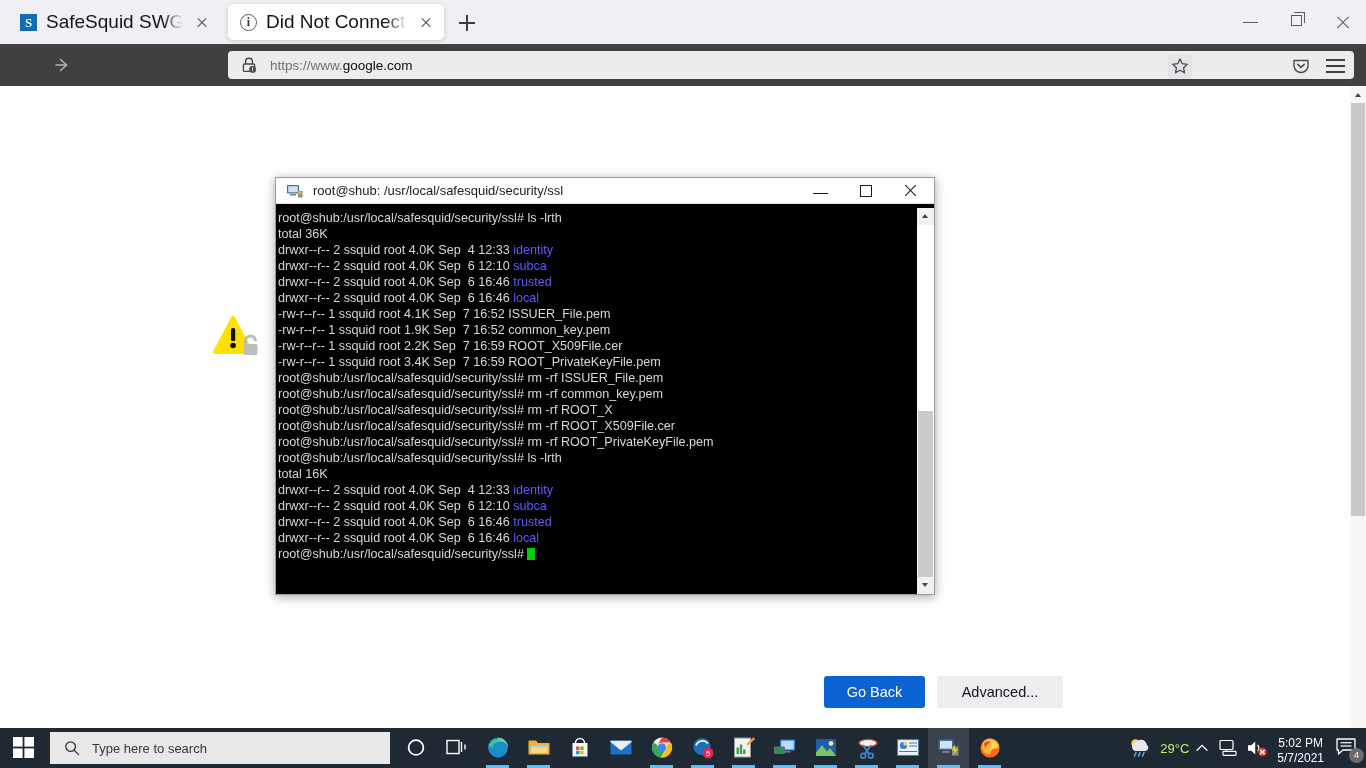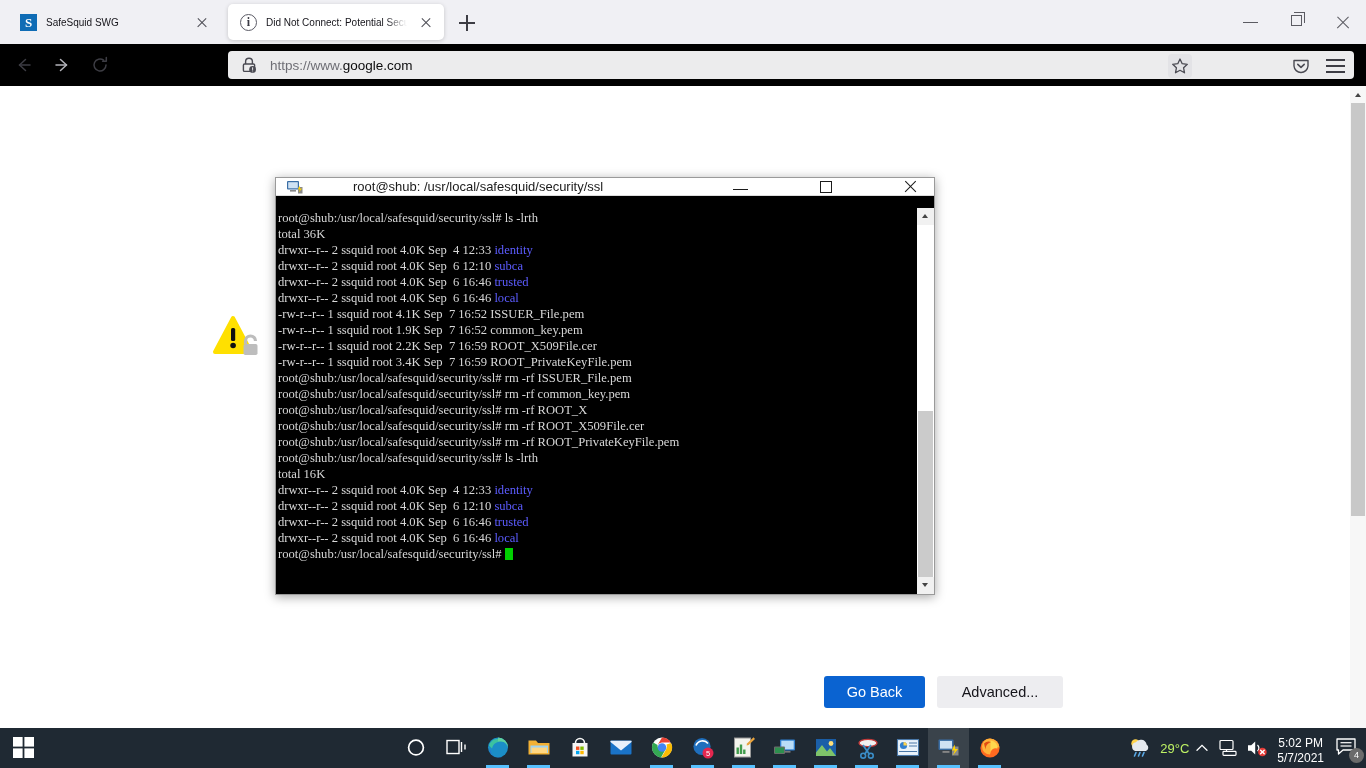--- a/index.html
+++ b/index.html
@@ -36,7 +36,7 @@
     font-family:"Liberation Serif", serif;
   }
   .tab-title {
-    flex:1 1 auto; font-size:10px; color:#15141a;
+    flex:1 1 auto; font-size:19px; color:#15141a;
     white-space:nowrap; overflow:hidden;
     -webkit-mask-image: linear-gradient(to right, #000 85%, transparent 100%);
             mask-image: linear-gradient(to right, #000 85%, transparent 100%);

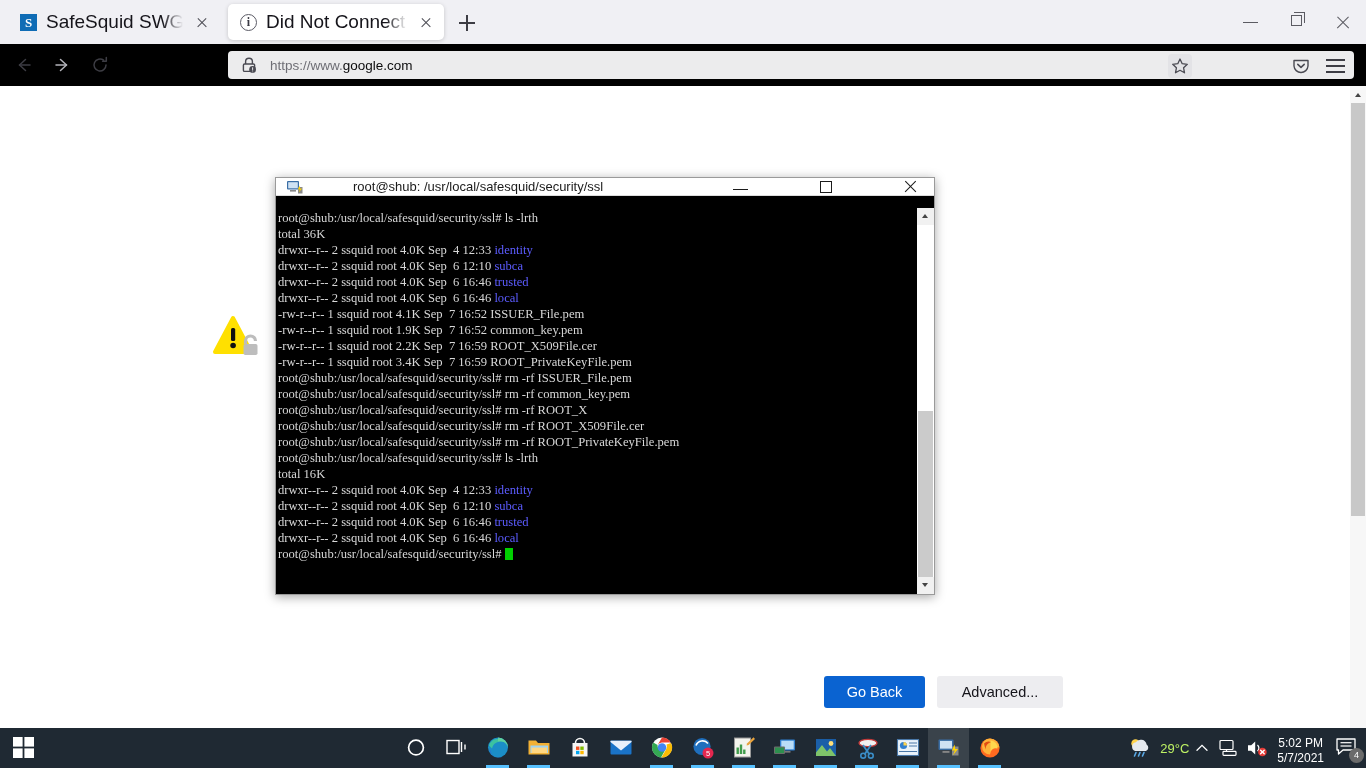--- a/index.html
+++ b/index.html
@@ -70,7 +70,7 @@
   .wc-close i:last-child  { transform:rotate(-45deg); }
 
   
-  .navbar { position:absolute; left:0; top:44px; width:1366px; height:42px; background:#000000; }
+  .navbar { position:absolute; left:0; top:44px; width:1366px; height:42px; background:#404040; }
   .navbtn { position:absolute; top:7px; width:28px; height:28px; }
   .navbtn svg { position:absolute; left:4px; top:4px; }
   .nb-back { left:10px; }

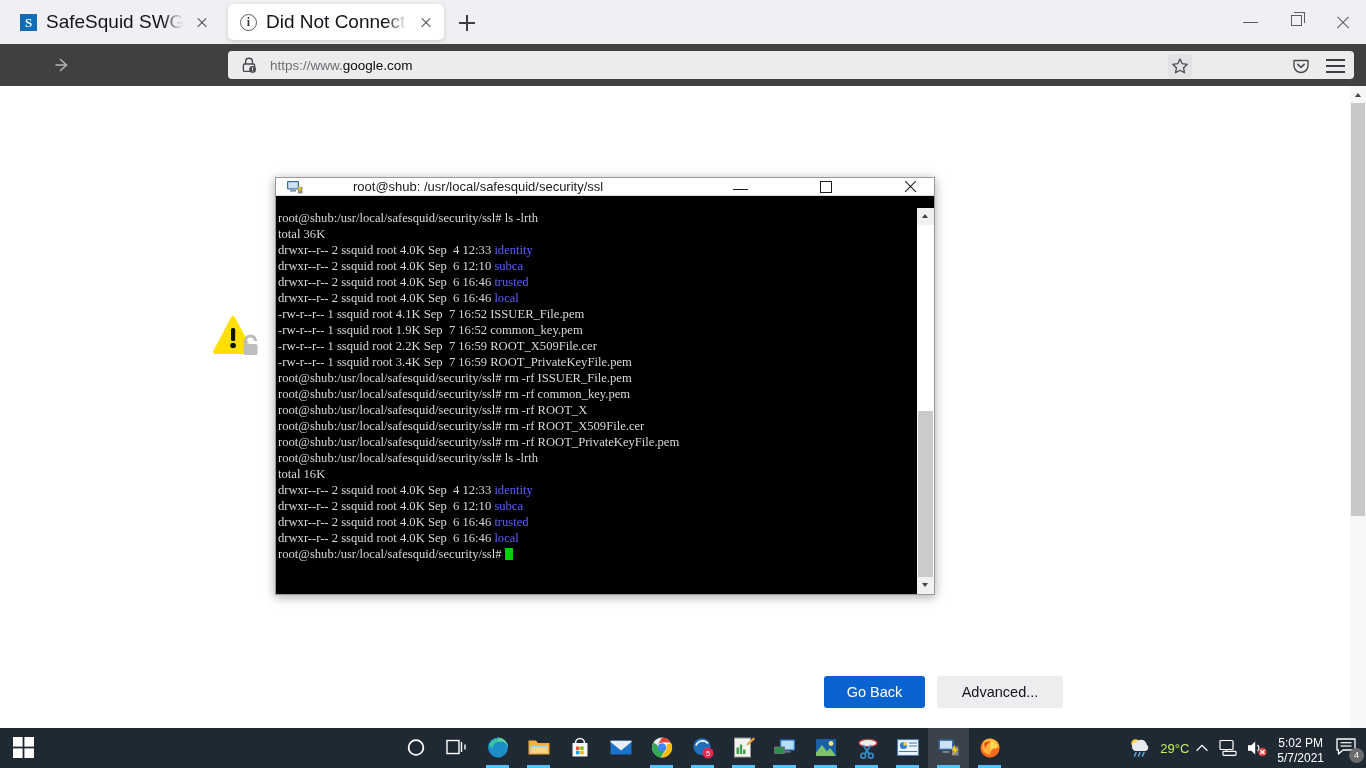--- a/index.html
+++ b/index.html
@@ -130,9 +130,8 @@
     box-shadow:0 2px 10px rgba(0,0,0,.35);
   }
   .putty-title {
-    height:18px; background:#ffffff; display:flex; align-items:center;
+    height:26px; background:#ffffff; display:flex; align-items:center;
     border-bottom:1px solid #dcdcdc;
-    gap:40px;
   }
   .putty-ico { width:18px; height:18px; margin-left:10px; flex:none; }
   .putty-caption {

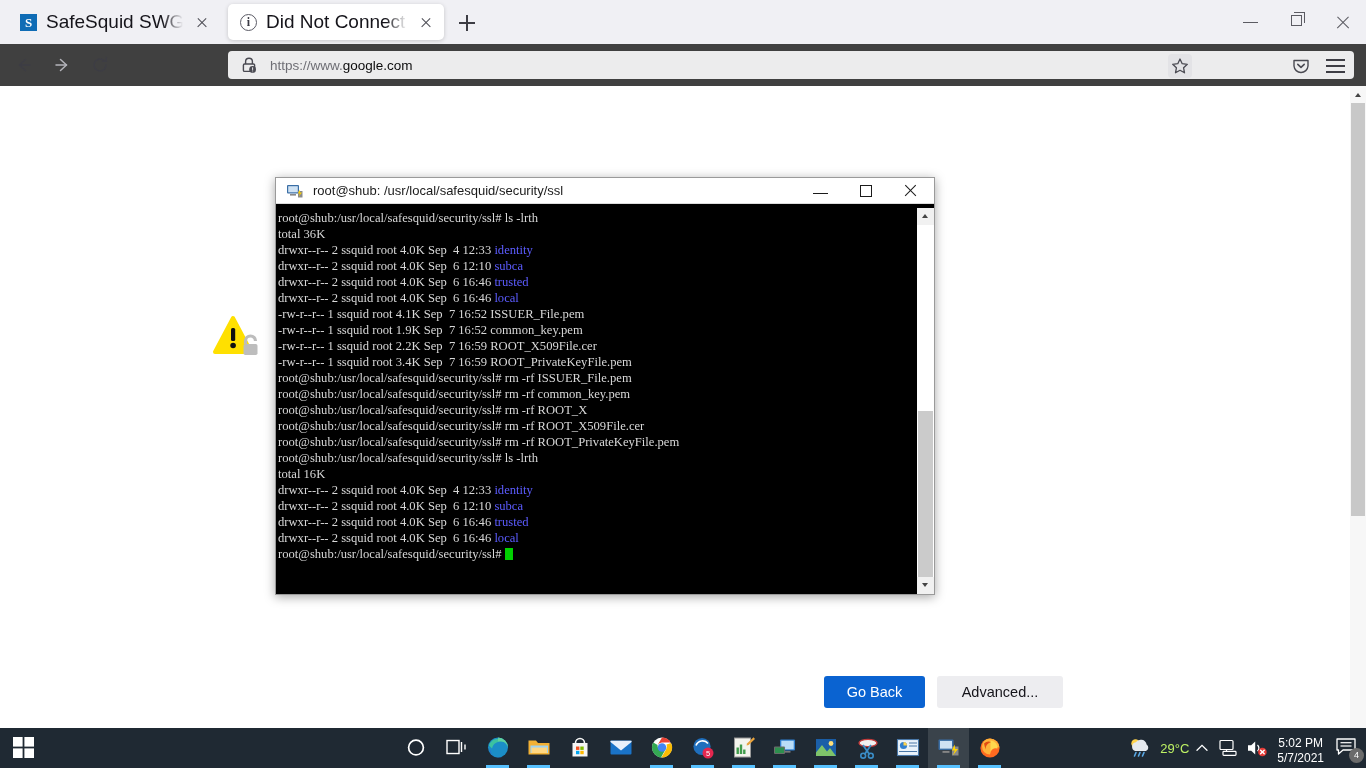--- a/index.html
+++ b/index.html
@@ -152,7 +152,7 @@
   }
   .term {
     position:absolute; left:2px; top:2px; right:18px;
-    font-family:Liberation Serif, serif;
+    font-family:Liberation Sans, sans-serif;
     font-size:12.6px; line-height:16px; color:#d8d8d8;
     white-space:pre;
   }

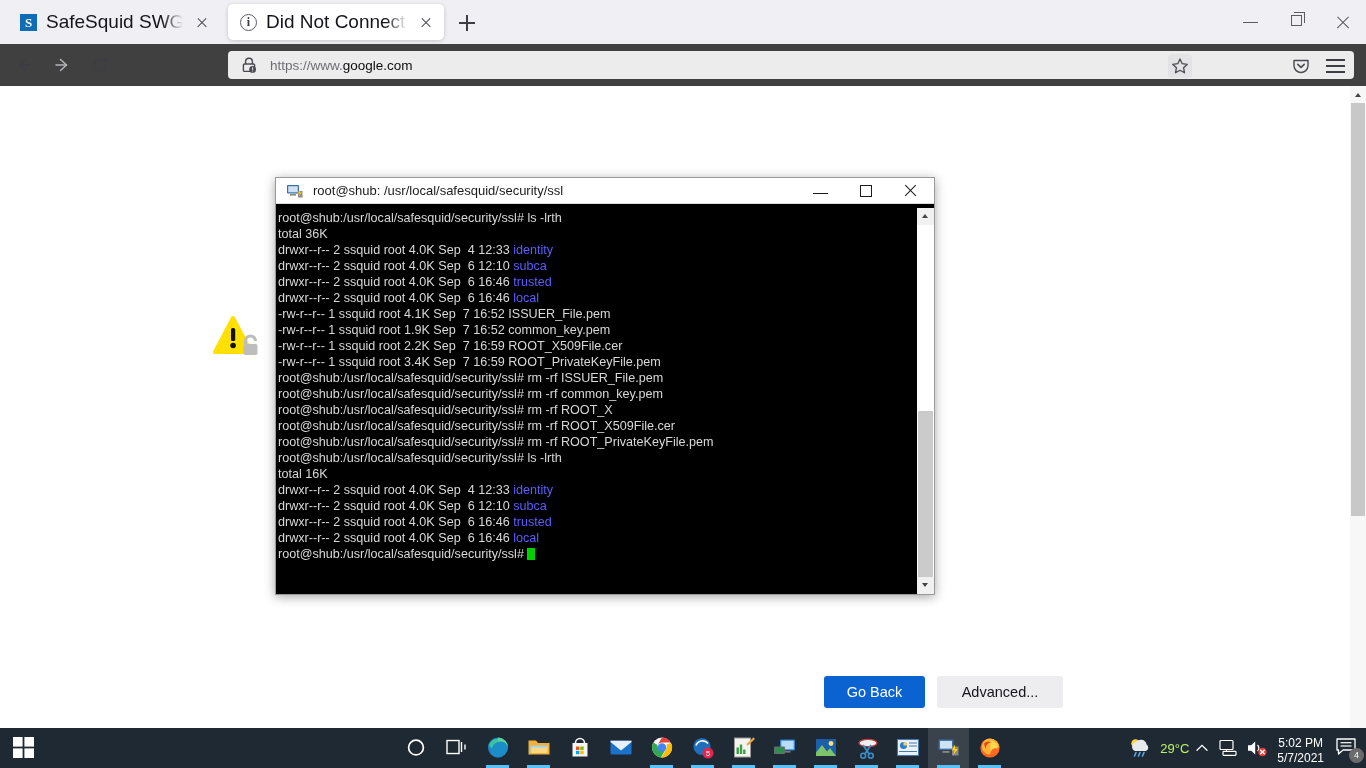--- a/index.html
+++ b/index.html
@@ -372,6 +372,15 @@
     </svg>
   </div>
 
+  <div class="tb-search">
+    <div class="tb-search-icon">
+      <svg width="16" height="16" viewBox="0 0 16 16">
+        <circle cx="6.6" cy="6.6" r="4.8" fill="none" stroke="#32373d" stroke-width="1.3"></circle>
+        <line x1="10.2" y1="10.2" x2="14.6" y2="14.6" stroke="#32373d" stroke-width="1.3" stroke-linecap="round"></line>
+      </svg>
+    </div>
+    <div class="tb-search-text">Type here to search</div>
+  </div>
 
   <div id="tb-icons">
       <div class="tb-icon" style="left: 395px;">

